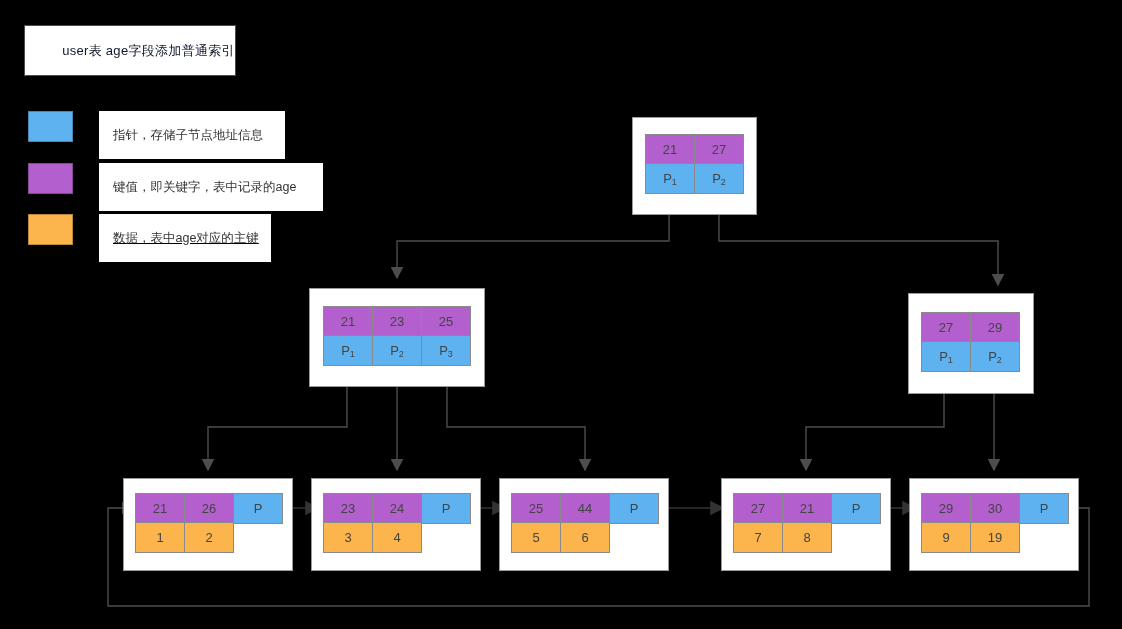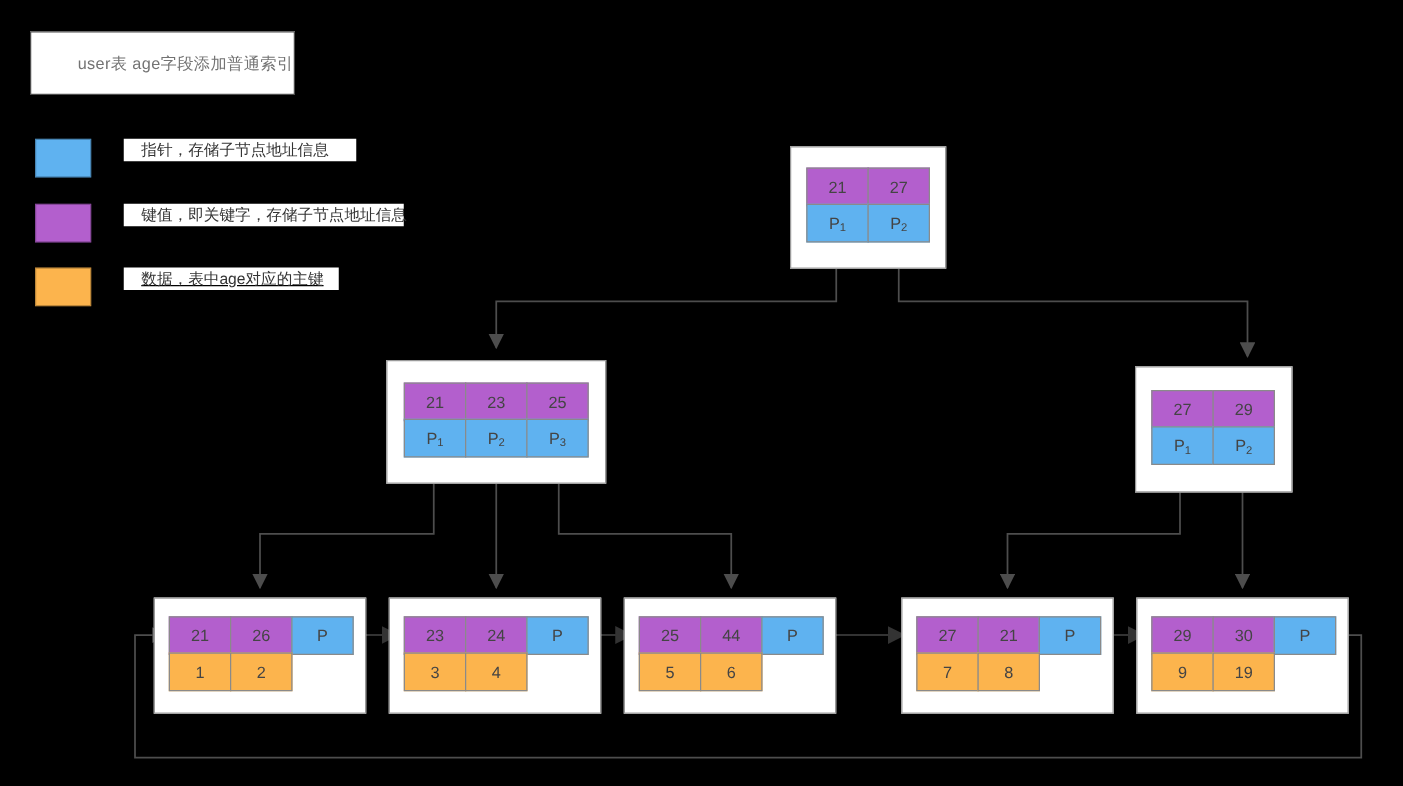--- a/index.html
+++ b/index.html
@@ -12,7 +12,7 @@
   .titlebox{position:absolute;left:24px;top:25px;width:212px;height:51px;
     background:#fff;border:1px solid #4d4d4d;box-sizing:border-box;
     display:flex;align-items:center;justify-content:center;}
-  .titlebox span{font-size:13px;color:#737373;letter-spacing:.3px;margin-left:37px;}
+  .titlebox span{font-size:13px;color:#0f172a;letter-spacing:.3px;margin-left:37px;}
 
   .swatch{position:absolute;width:45px;height:31px;border:1px solid rgba(0,0,0,.25);box-sizing:border-box;}
   .legtext{position:absolute;background:#fff;height:18px;display:flex;align-items:center;

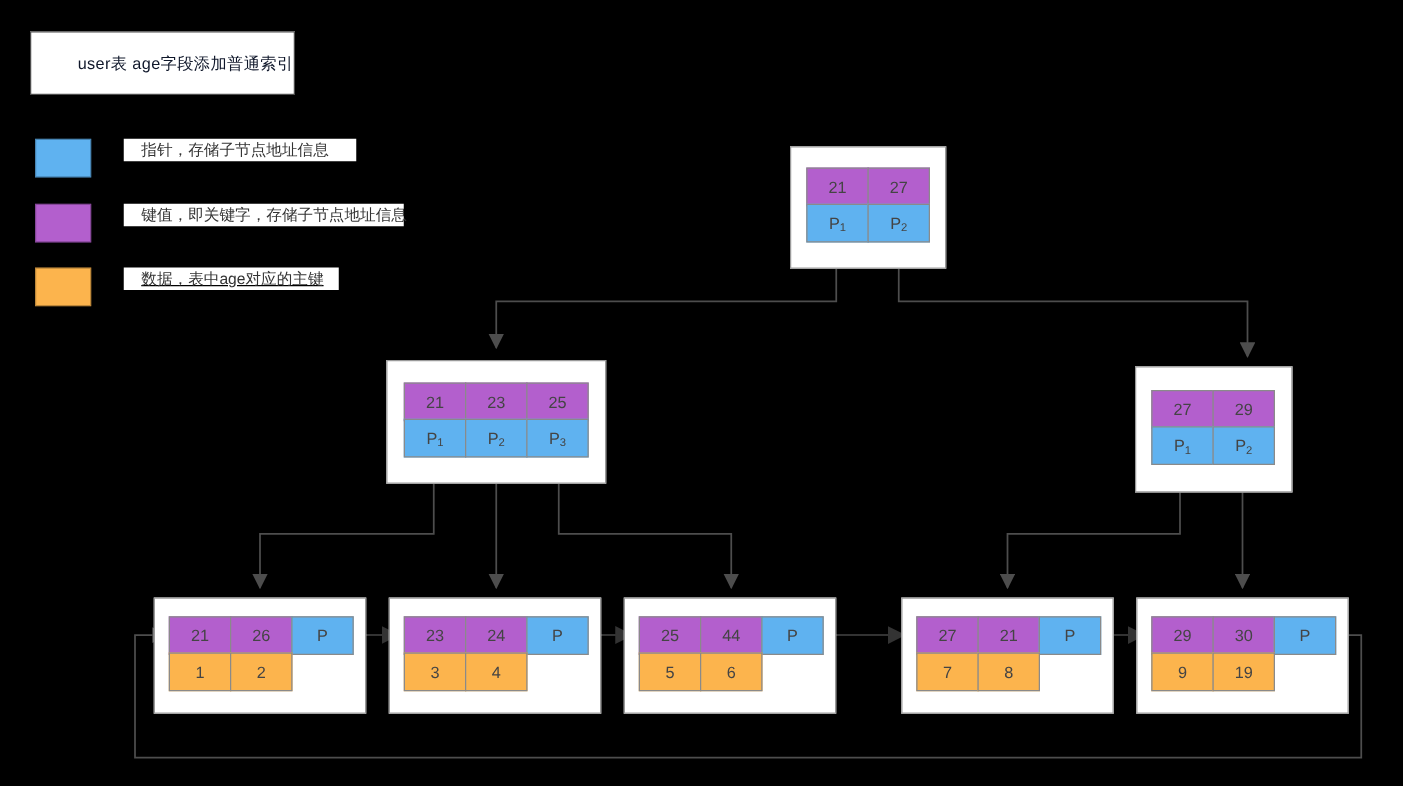--- a/index.html
+++ b/index.html
@@ -15,7 +15,7 @@
   .titlebox span{font-size:13px;color:#0f172a;letter-spacing:.3px;margin-left:37px;}
 
   .swatch{position:absolute;width:45px;height:31px;border:1px solid rgba(0,0,0,.25);box-sizing:border-box;}
-  .legtext{position:absolute;background:#fff;height:18px;display:flex;align-items:center;
+  .legtext{position:absolute;background:#fff;height:48px;display:flex;align-items:center;
     padding:0 14px;box-sizing:border-box;}
   .legtext span{font-size:12.5px;color:#333;white-space:nowrap;}
 

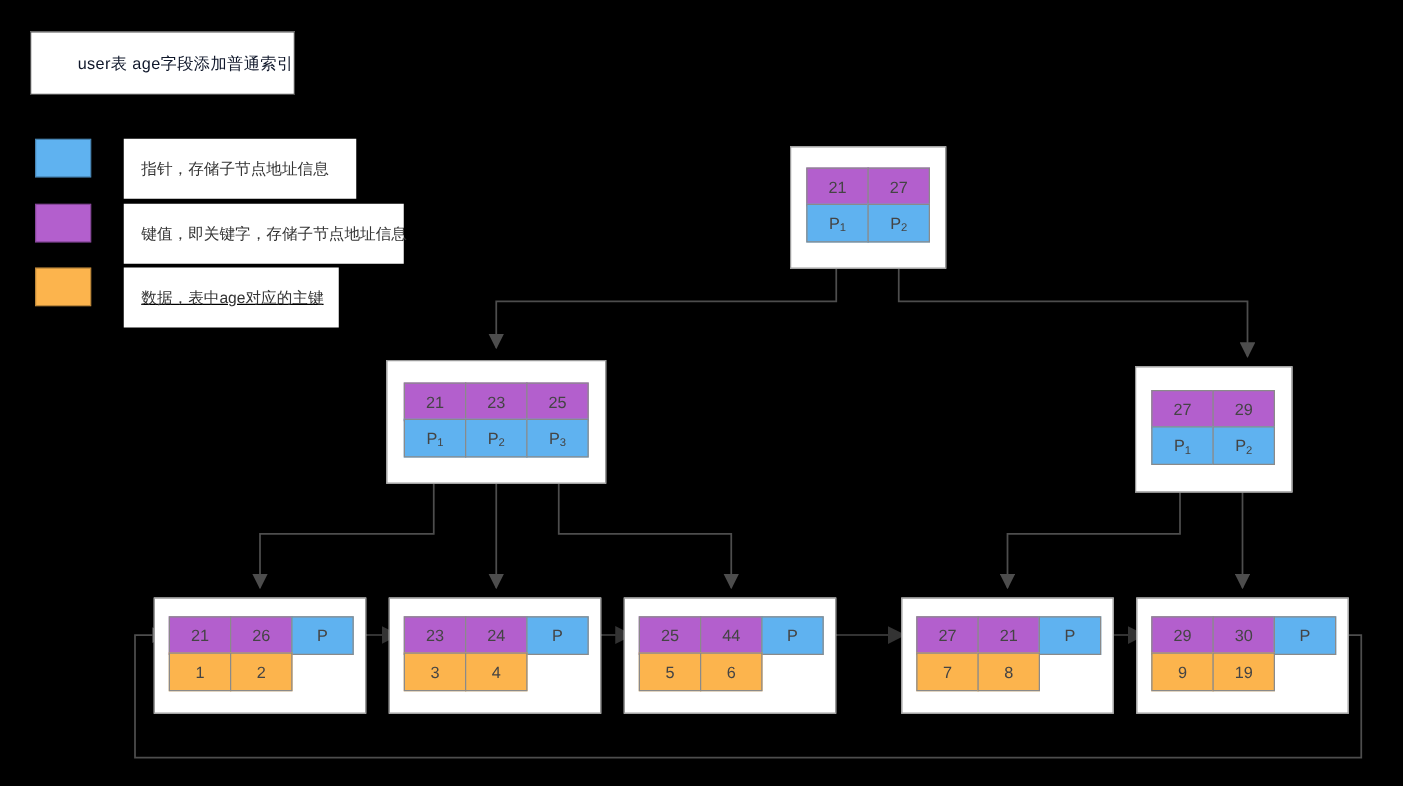--- a/index.html
+++ b/index.html
@@ -87,7 +87,7 @@
 
   <div class="swatch" style="left:28px;top:163px;background:#b35fcd;"></div>
   <div class="legtext" style="left:99px;top:163px;width:224px;">
-    <span>键值，即关键字，存储子节点地址信息</span>
+    <span>键值，即关键字，表中记录的age</span>
   </div>
 
   <div class="swatch" style="left:28px;top:214px;background:#fcb44d;"></div>

